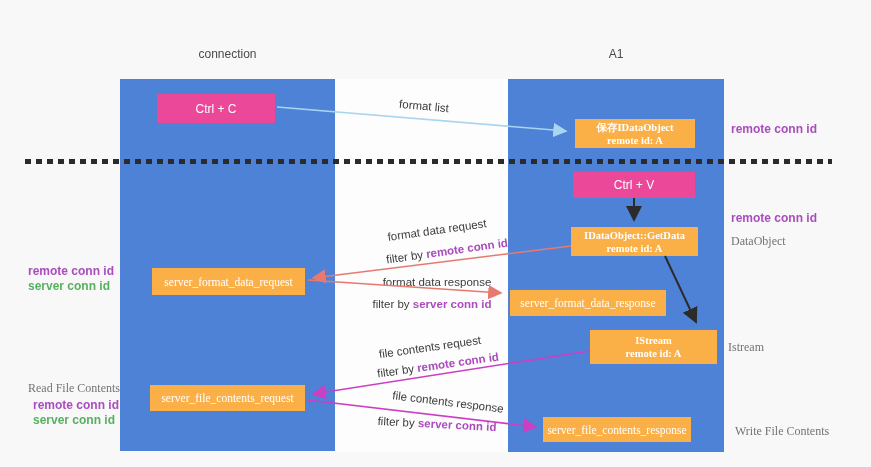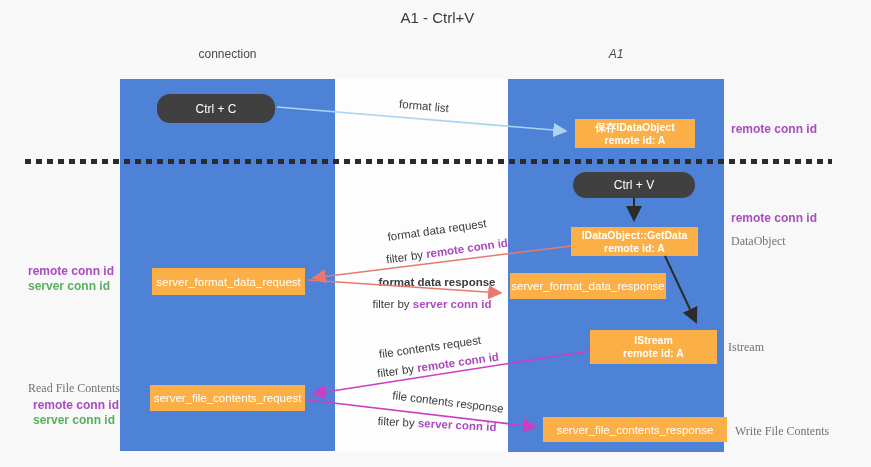--- a/index.html
+++ b/index.html
@@ -41,7 +41,6 @@
 <div class="mid-strip"></div>
 
 <div class="title">
-  <div>A1 - Ctrl+V</div>
 </div>
 
 <div class="lane-header lh-left">

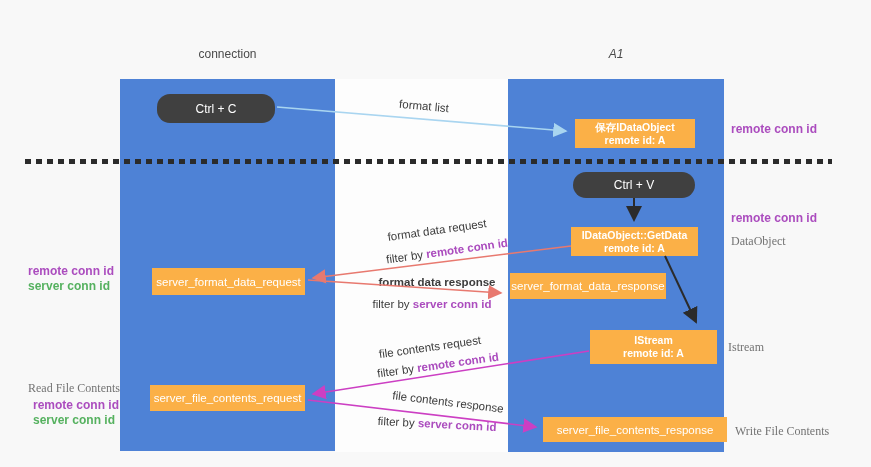--- a/index.html
+++ b/index.html
@@ -17,7 +17,7 @@
   .lane-right { left:508px; width:216px; height:373px; }
   .lane-header { position:absolute; top:47px; text-align:center; font-size:12px; line-height:15px; color:#4a4a4a; }
   .lane-header.lh-left  { left:120px; width:215px; }
-  .lane-header.lh-right { left:508px; width:216px;font-style:italic; }
+  .lane-header.lh-right { left:508px; width:216px; }
   .box { position:absolute; display:flex; flex-direction:column; align-items:center; justify-content:center;
          color:#ffffff; text-align:center; box-sizing:border-box; }
   .green  { background:#404040; font-size:12px;border-radius:13px; }

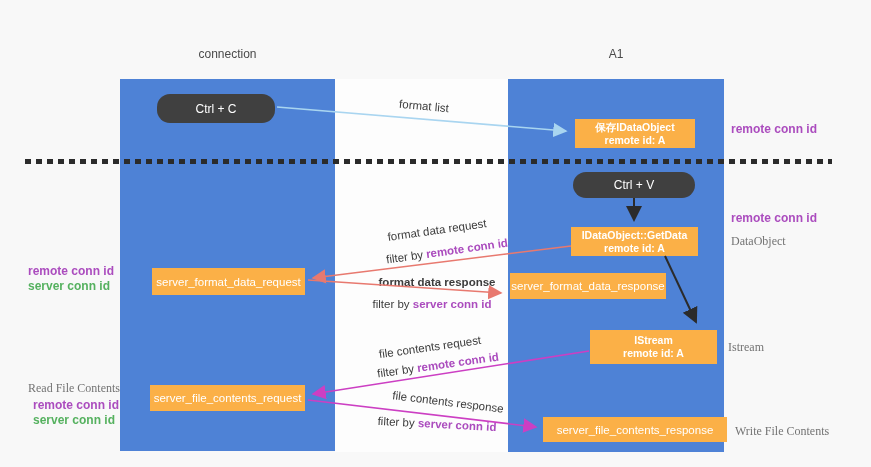--- a/index.html
+++ b/index.html
@@ -20,7 +20,7 @@
   .lane-header.lh-right { left:508px; width:216px; }
   .box { position:absolute; display:flex; flex-direction:column; align-items:center; justify-content:center;
          color:#ffffff; text-align:center; box-sizing:border-box; }
-  .green  { background:#404040; font-size:12px;border-radius:13px; }
+  .green  { background:#ec4899; font-size:12px; }
   .orange { background:#fbb047; }
   .two-line { font-size:10.5px; line-height:13px; font-weight:bold; }
   .wide { font-size:11.5px; font-weight:normal; }

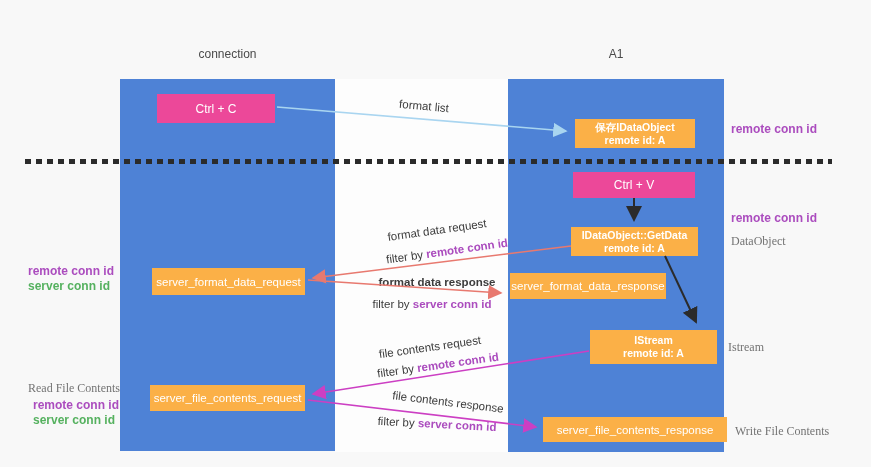--- a/index.html
+++ b/index.html
@@ -21,7 +21,7 @@
   .box { position:absolute; display:flex; flex-direction:column; align-items:center; justify-content:center;
          color:#ffffff; text-align:center; box-sizing:border-box; }
   .green  { background:#ec4899; font-size:12px; }
-  .orange { background:#fbb047; }
+  .orange { background:#fbb047;font-family:Liberation Serif, serif; }
   .two-line { font-size:10.5px; line-height:13px; font-weight:bold; }
   .wide { font-size:11.5px; font-weight:normal; }
   .dashed-divider { position:absolute; left:25px; top:159px; width:807px; height:5px;

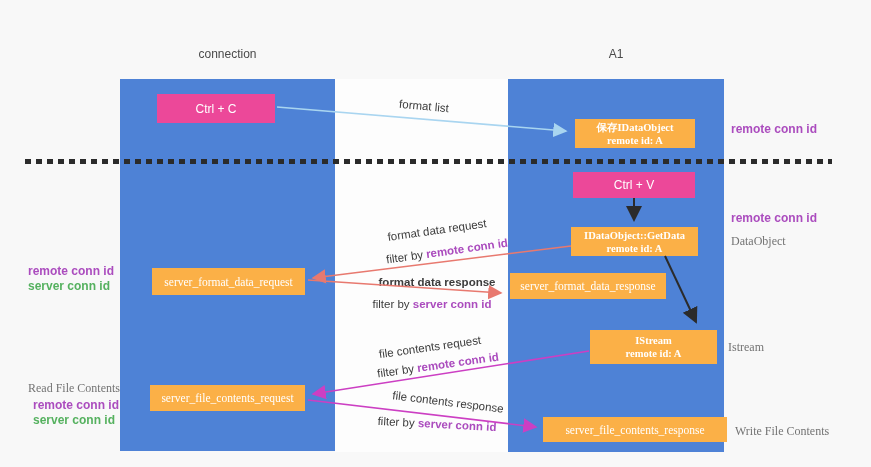--- a/index.html
+++ b/index.html
@@ -102,7 +102,7 @@
   <span class="val">remote conn id</span>
 </div>
 
-<div class="arrow-label" style="left:437px; top:282px;font-weight:bold;">format data response</div>
+<div class="arrow-label" style="left:437px; top:282px;">format data response</div>
 <div class="arrow-label" style="left:432px; top:304px;">
   <span>filter by</span>
   <span class="val">server conn id</span>

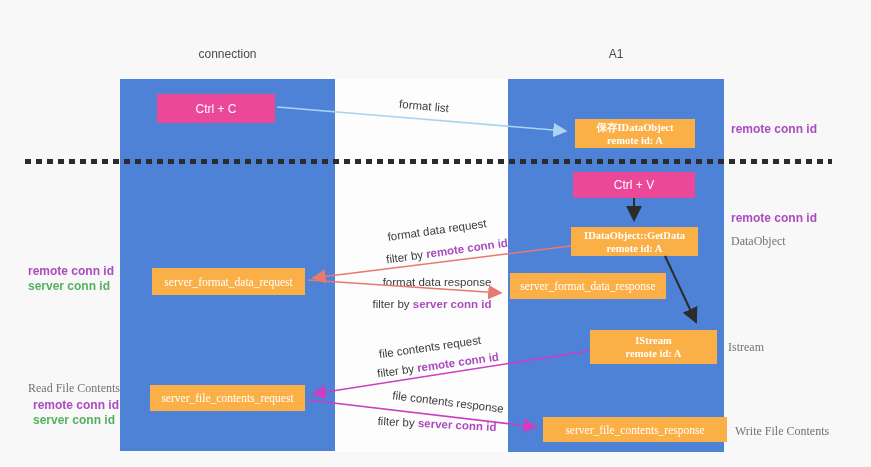--- a/index.html
+++ b/index.html
@@ -71,7 +71,7 @@
 
 <div class="box orange wide" style="left:152px; top:268px; width:153px; height:27px;">server_format_data_request</div>
 
-<div class="box orange wide" style="left:510px; top:273px; width:156px; height:26px;">server_format_data_response</div>
+<div class="box orange wide" style="left:510px; top:290px; width:156px; height:26px;">server_format_data_response</div>
 
 <div class="box orange two-line" style="left:590px; top:330px; width:127px; height:34px;">
   <div>IStream</div>

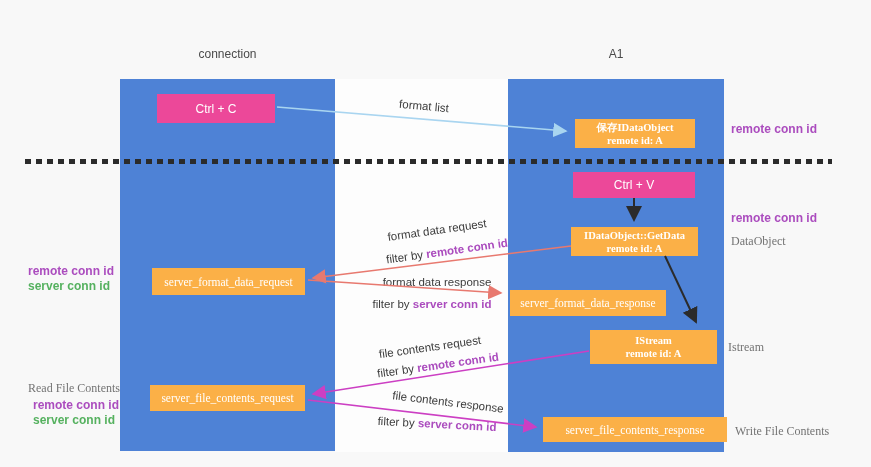--- a/index.html
+++ b/index.html
@@ -80,7 +80,7 @@
 
 <div class="box orange wide" style="left:150px; top:385px; width:155px; height:26px;">server_file_contents_request</div>
 
-<div class="box orange wide" style="left:543px; top:417px; width:184px; height:25px;">server_file_contents_response</div>
+<div class="box orange wide" style="left:543px; top:417px; width:148px; height:25px;">server_file_contents_response</div>
 
 <div class="side-label purple" style="left:731px; top:122px;">remote conn id</div>
 <div class="side-label purple" style="left:731px; top:211px;">remote conn id</div>

